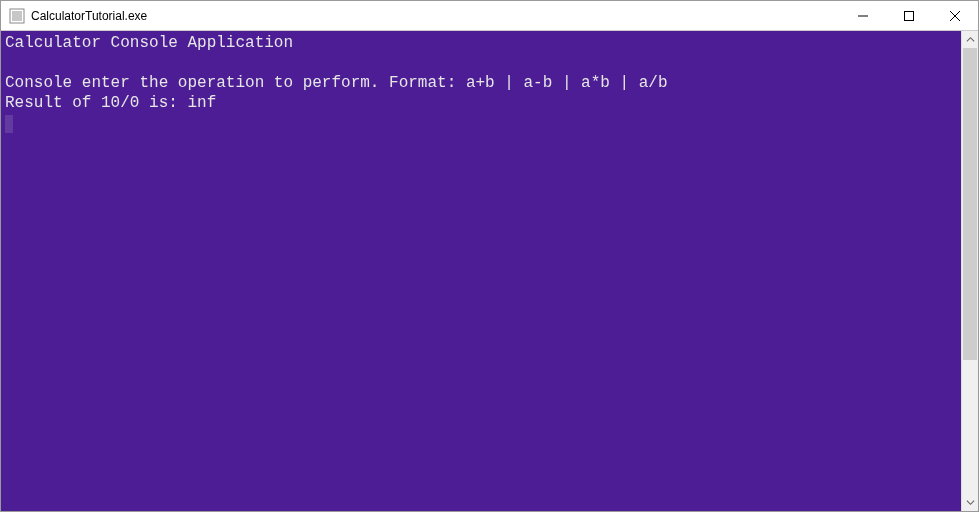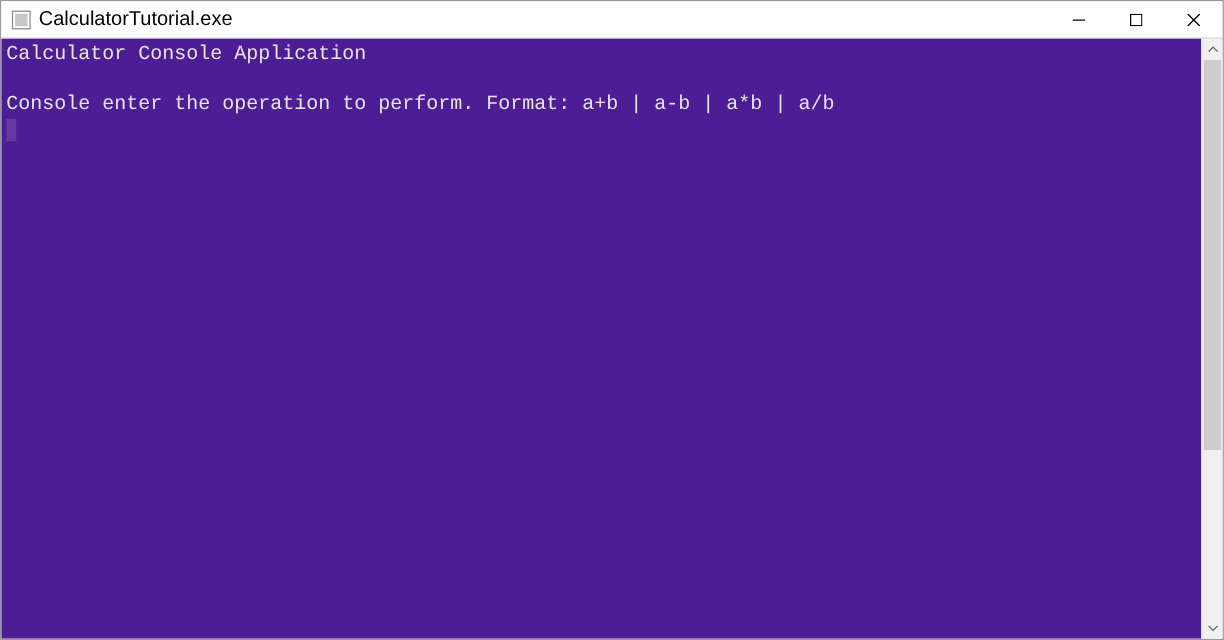--- a/index.html
+++ b/index.html
@@ -27,7 +27,7 @@
     .title-text {
       flex: 0 0 auto;
       color: #000;
-      font-size: 16px;
+      font-size: 12px;
     }
     .titlebar-spacer { flex: 1; }
     .win-controls { display: flex; height: 100%; }

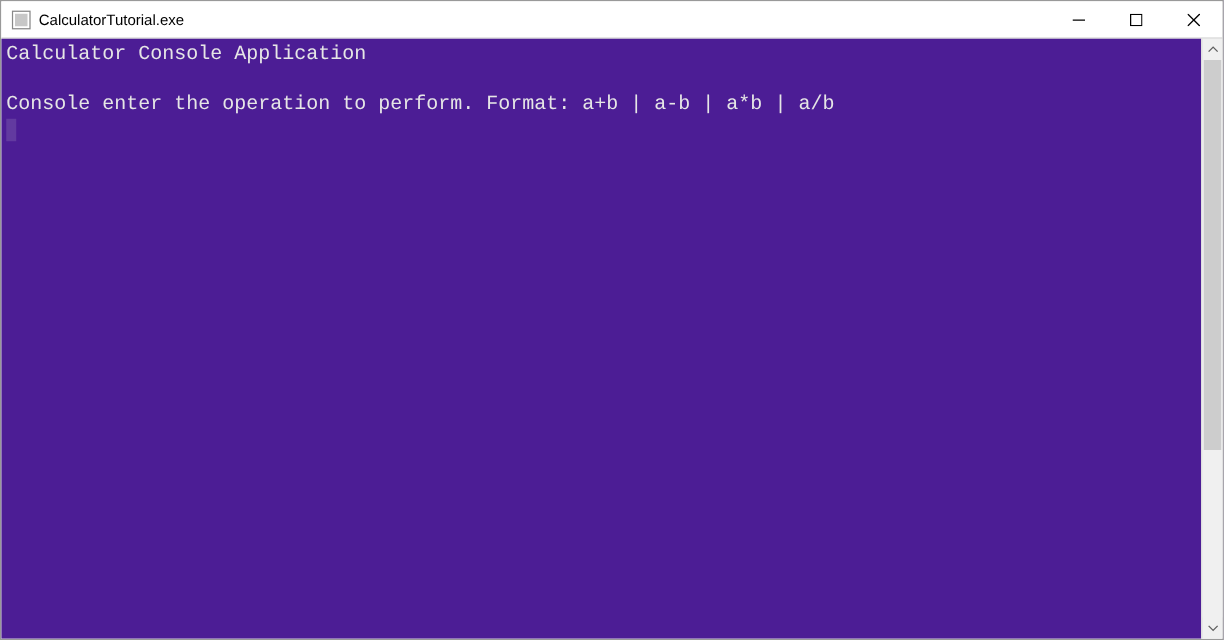--- a/index.html
+++ b/index.html
@@ -122,7 +122,7 @@
 </div>
 
 <div class="client">
-  <div class="console" id="console"><span class="line">Calculator Console Application</span><span class="line"></span><span class="line">Console enter the operation to perform. Format: a+b | a-b | a*b | a/b</span><span class="line"><span class="cursor"></span></span></div>
+  <div class="console" id="console"><span class="line">Calculator Console Application</span><span class="line"></span><span class="line">Console enter the operation to perform. Format: a+b | a-b | a*b | a/b</span><span class="line">Result of 10/0 is: inf</span><span class="line"><span class="cursor"></span></span></div>
   <div class="vscroll">
     <div class="arrow">
       <svg width="9" height="9" viewBox="0 0 10 10">

